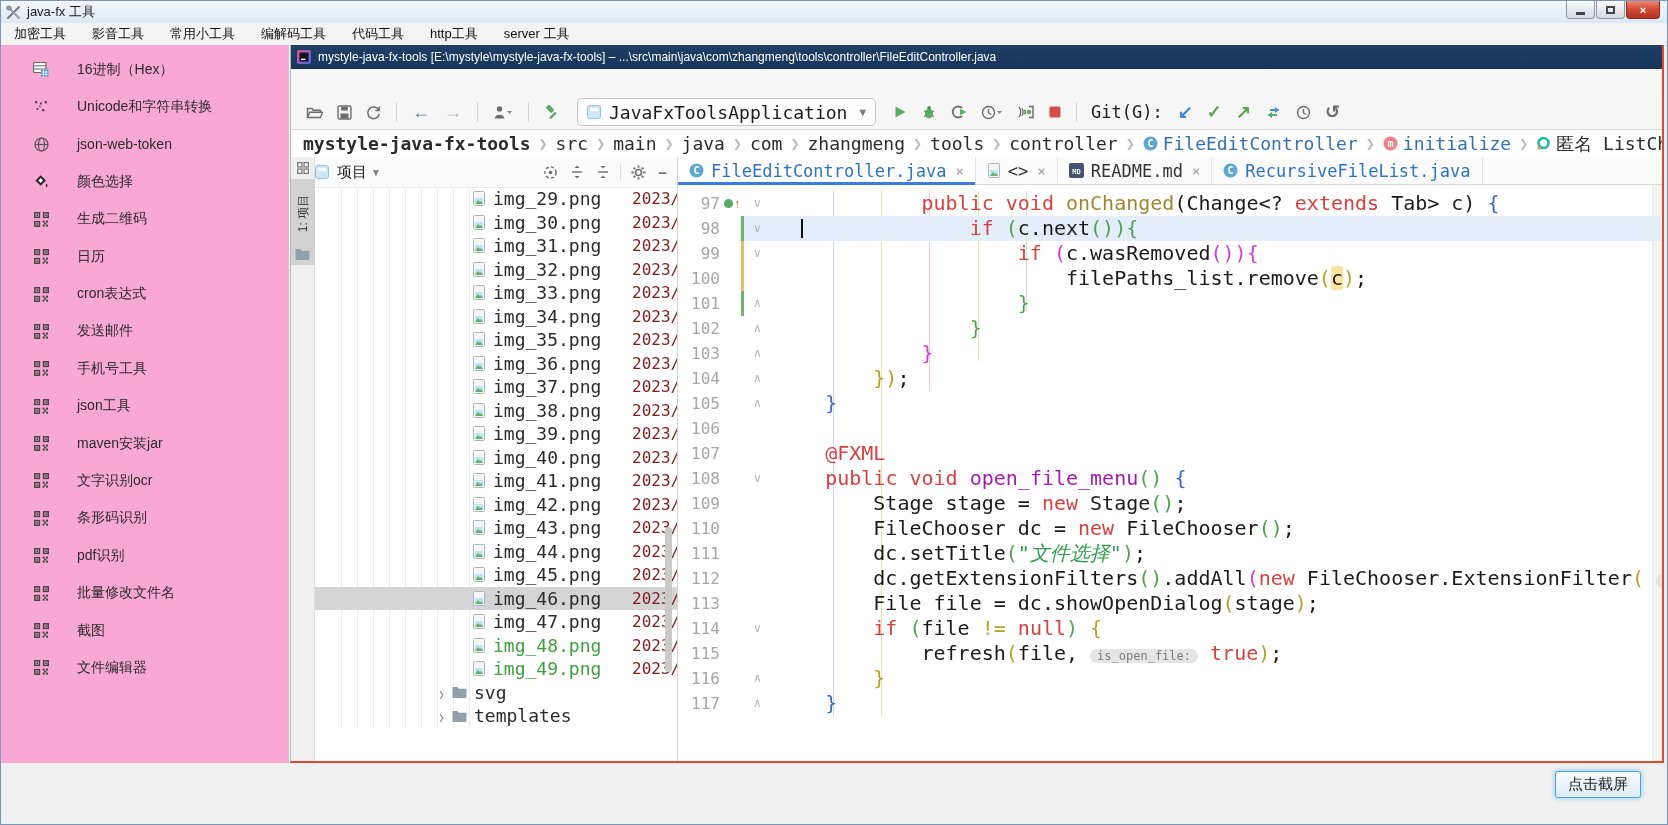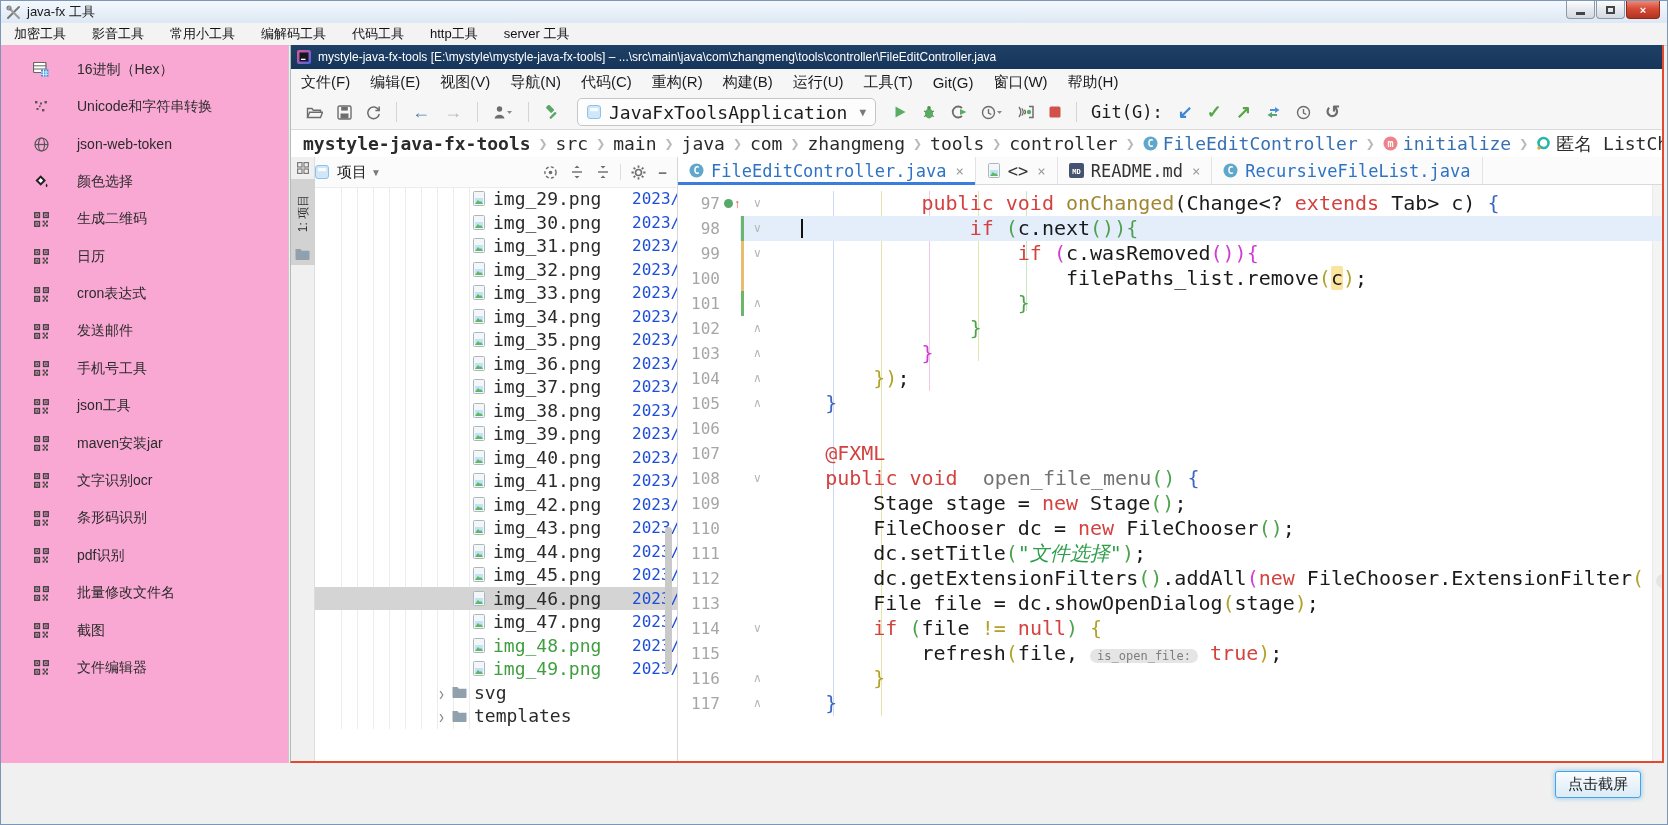--- a/index.html
+++ b/index.html
@@ -517,20 +517,6 @@
       </span>
       <span>mystyle-java-fx-tools [E:\mystyle\mystyle-java-fx-tools] – ...\src\main\java\com\zhangmeng\tools\controller\FileEditController.java</span>
     </div>
-    <div class="ide-menu" id="idemenu">
-        <span class="mi">文件(F)</span>
-        <span class="mi">编辑(E)</span>
-        <span class="mi">视图(V)</span>
-        <span class="mi">导航(N)</span>
-        <span class="mi">代码(C)</span>
-        <span class="mi">重构(R)</span>
-        <span class="mi">构建(B)</span>
-        <span class="mi">运行(U)</span>
-        <span class="mi">工具(T)</span>
-        <span class="mi">Git(G)</span>
-        <span class="mi">窗口(W)</span>
-        <span class="mi">帮助(H)</span>
-      </div>
     <div class="ide-toolbar" id="idetoolbar">
         <div style="width:8px"></div>
         <span class="tbtn">

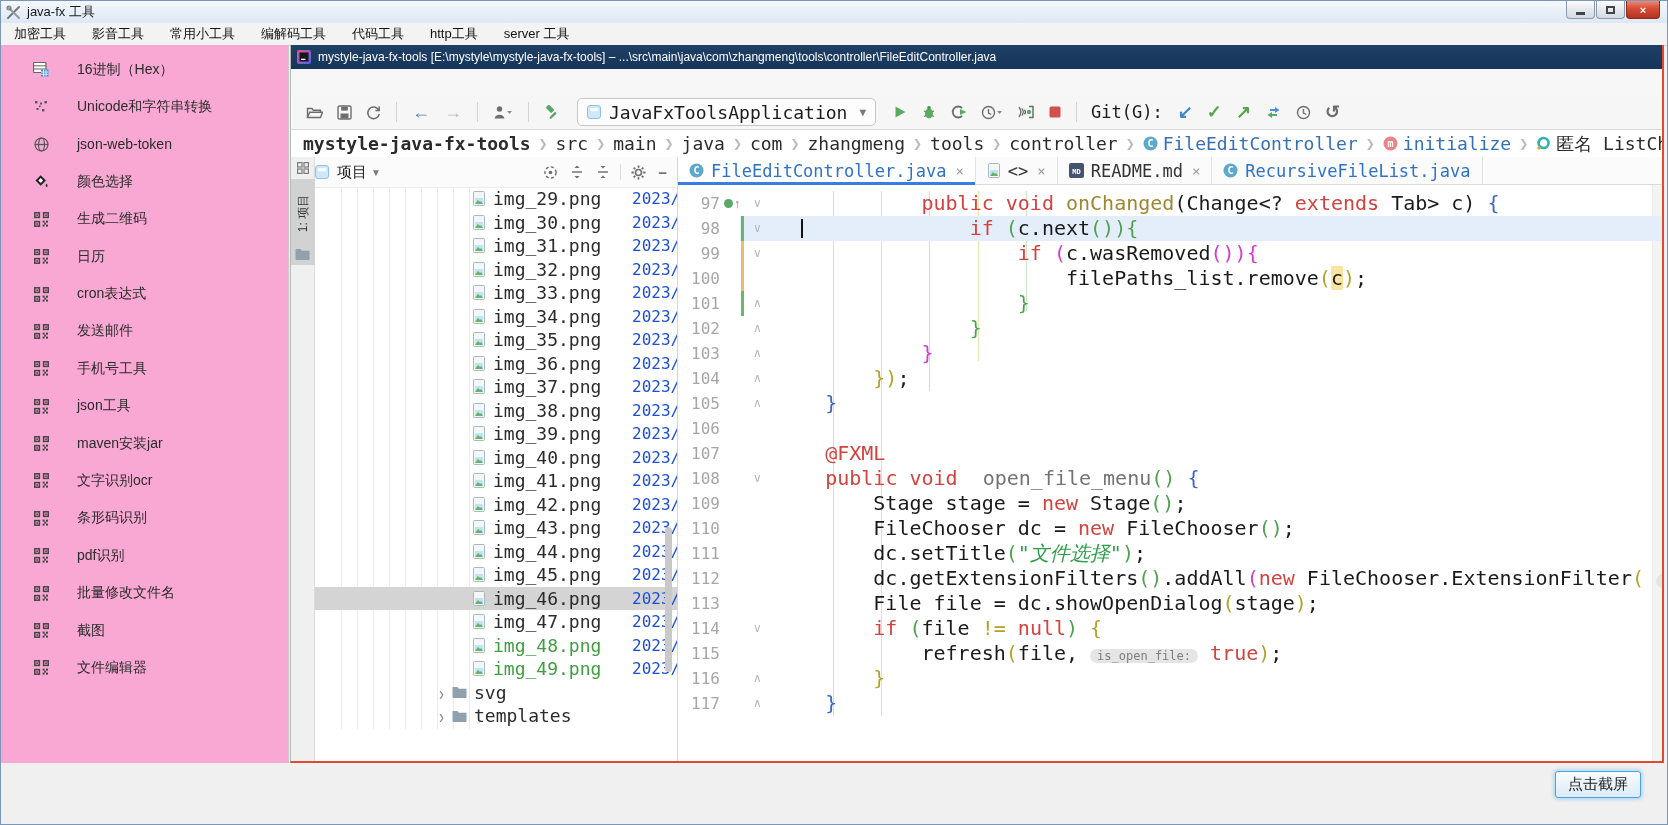--- a/index.html
+++ b/index.html
@@ -88,7 +88,7 @@
   .trow .ficon{margin-right:7px;display:flex;}
   .trow .fname{font-family:"DejaVu Sans Mono",monospace;font-size:18px;color:#2b2b2b;}
   .trow .fname.new{color:#3f9e3f;}
-  .trow .fdate{position:absolute;left:317px;font-family:"DejaVu Sans Mono",monospace;font-size:16px;color:#1d4ed8;}
+  .trow .fdate{position:absolute;left:317px;font-family:"DejaVu Sans Mono",monospace;font-size:16px;color:#7f1d1d;}
   .trow .chev{color:#8a8a8a;font-size:15px;margin-right:8px;transform:scaleY(1.3);}
   .tscroll{position:absolute;right:5px;top:370px;width:7px;height:145px;background:#c9c9c9;border-radius:4px;}
 

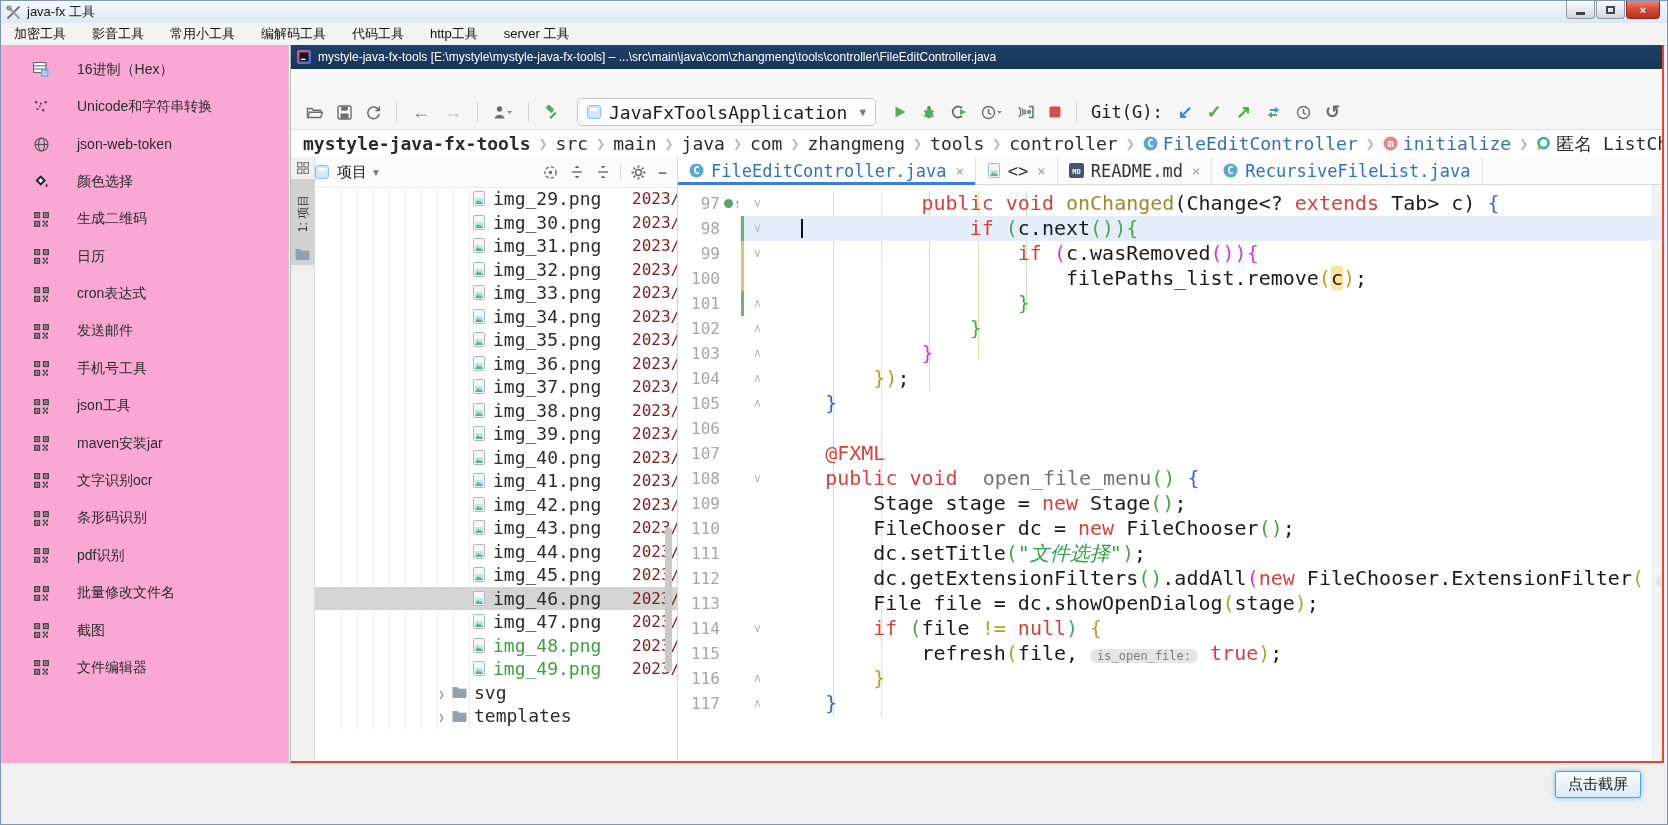--- a/index.html
+++ b/index.html
@@ -119,7 +119,7 @@
     white-space:pre;padding-left:8px;z-index:1;}
   .eline.cur .ecode,.eline.cur .gfold,.eline.cur .gbar{background:#e4eefb;}
   .caret{position:absolute;top:3px;width:2px;height:19px;background:#111;}
-  .c-kw{color:#d3423e;} .c-mg{color:#9f8631;} .c-mp{color:#737373;margin-left:13px;} .c-pl{color:#1a1a1a;}
+  .c-kw{color:#d3423e;} .c-mg{color:#9f8631;} .c-mp{color:#a21caf;} .c-pl{color:#1a1a1a;}
   .c-st{color:#2e9e4b;font-style:italic;} .c-pg{color:#4ea24e;} .c-pm{color:#d13bd1;}
   .c-py{color:#b3a229;} .c-bb{color:#3b66c4;}
   .c-hl{color:#1a1a1a;background:#fbe3a0;border-radius:2px;}

